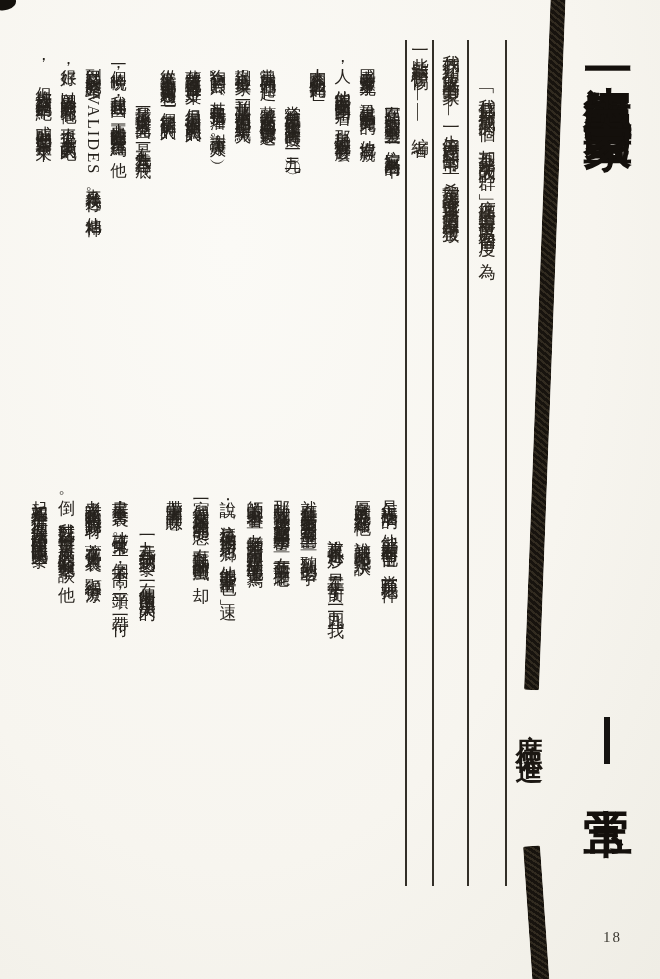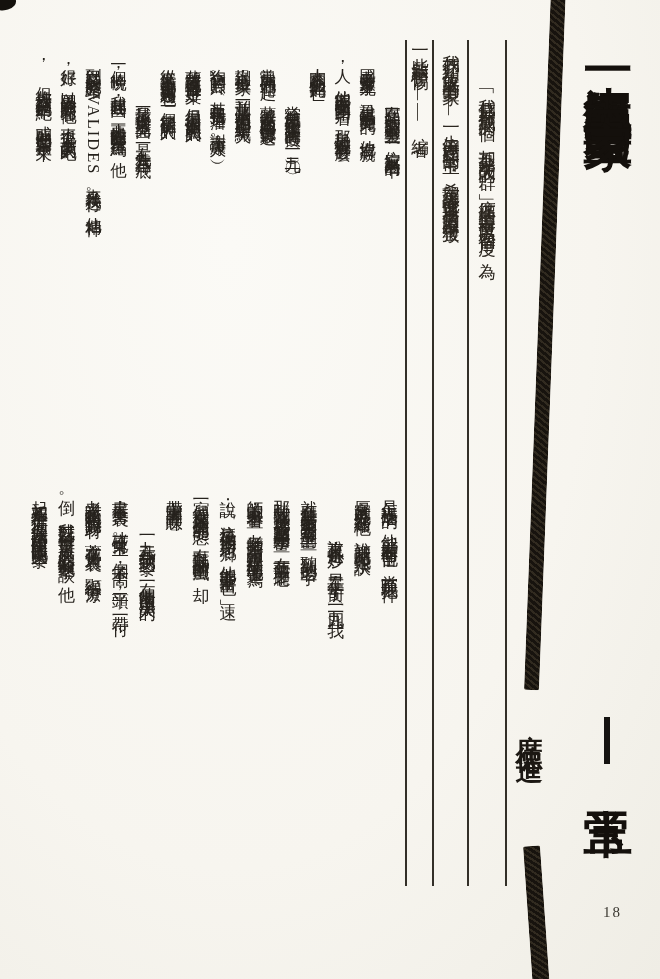--- a/index.html
+++ b/index.html
@@ -59,7 +59,7 @@
   .lower-body{left:25px;top:487px;width:377px;height:450px;--pitch:19.4px;}
   .lower-body .vcol{width:26.93px;line-height:26.93px;font-size:17px;letter-spacing:2.4px;}
   
-  .page-number{position:absolute;left:603px;top:904px;font-size:15px;letter-spacing:2px;color:#3a3730;}
+  .page-number{position:absolute;left:603px;top:929px;font-size:15px;letter-spacing:2px;color:#3a3730;}
 </style>
 </head>
 <body>

